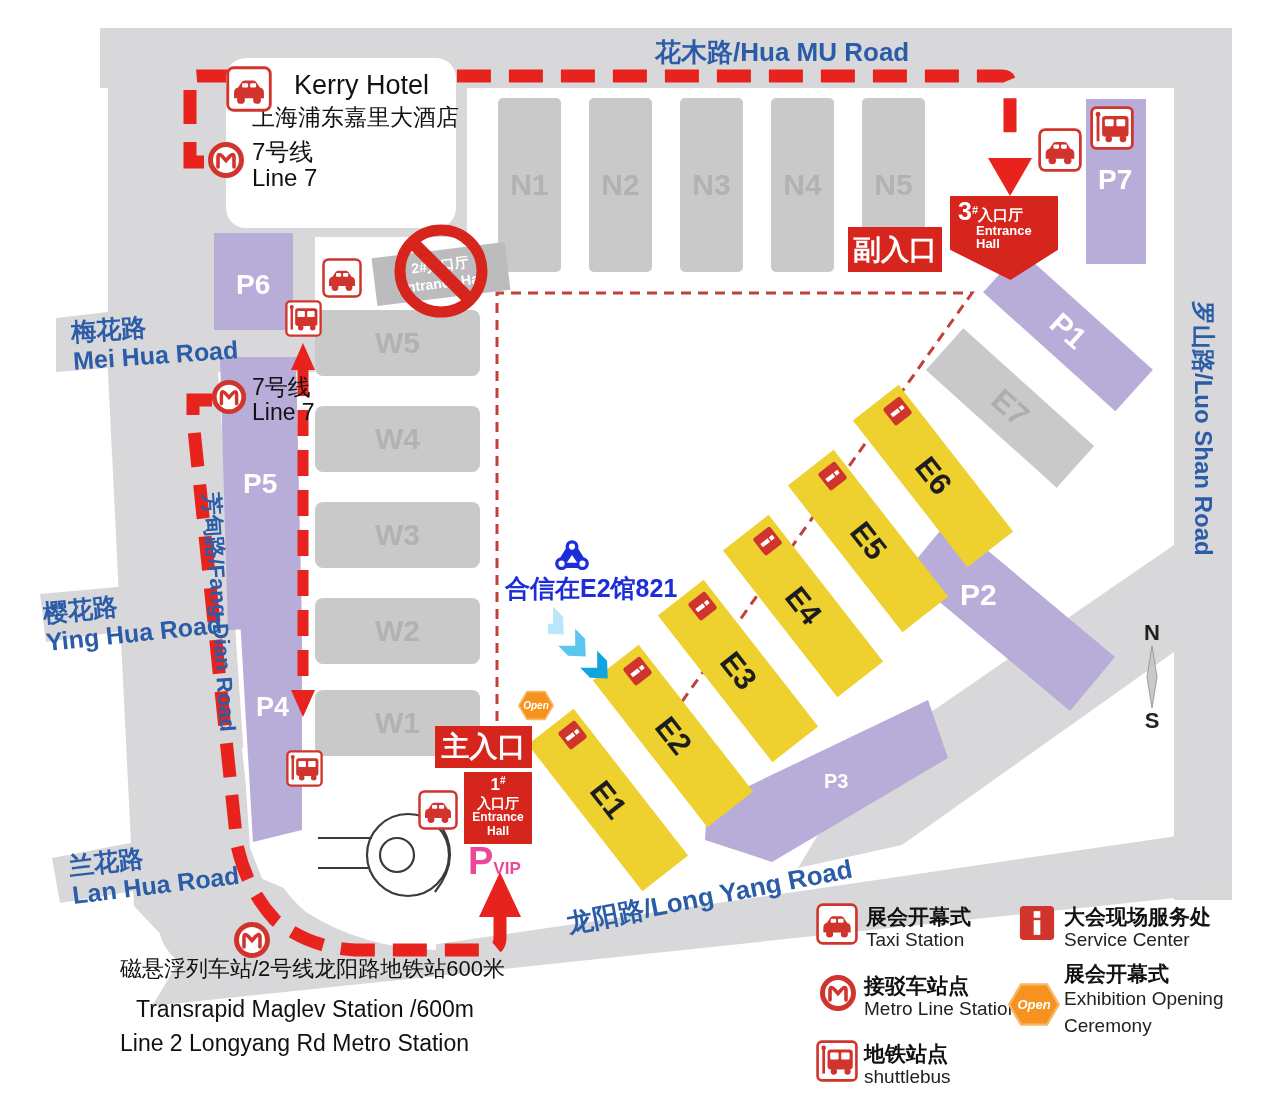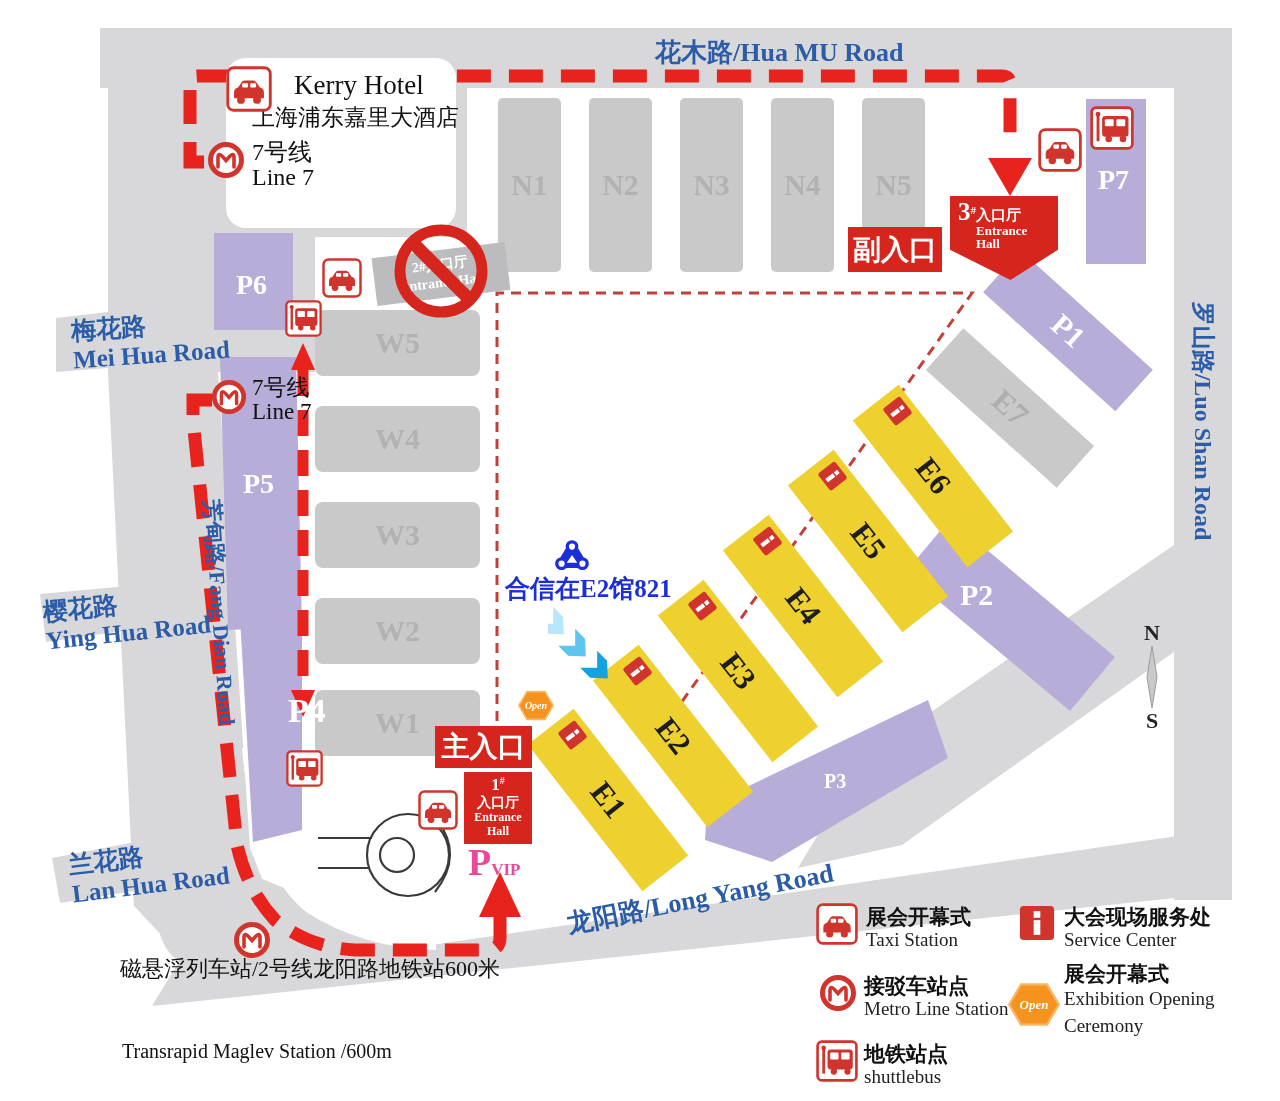--- a/index.html
+++ b/index.html
@@ -4,7 +4,7 @@
 <style>
   html,body{margin:0;padding:0;background:#fff;}
   #stage{position:relative;width:1280px;height:1101px;background:#ffffff;overflow:hidden;
-         font-family:Liberation Serif, serif;}
+         font-family:Liberation Sans, sans-serif;}
   #bg{position:absolute;left:0;top:0;z-index:0;}
   .abs{position:absolute;}
   

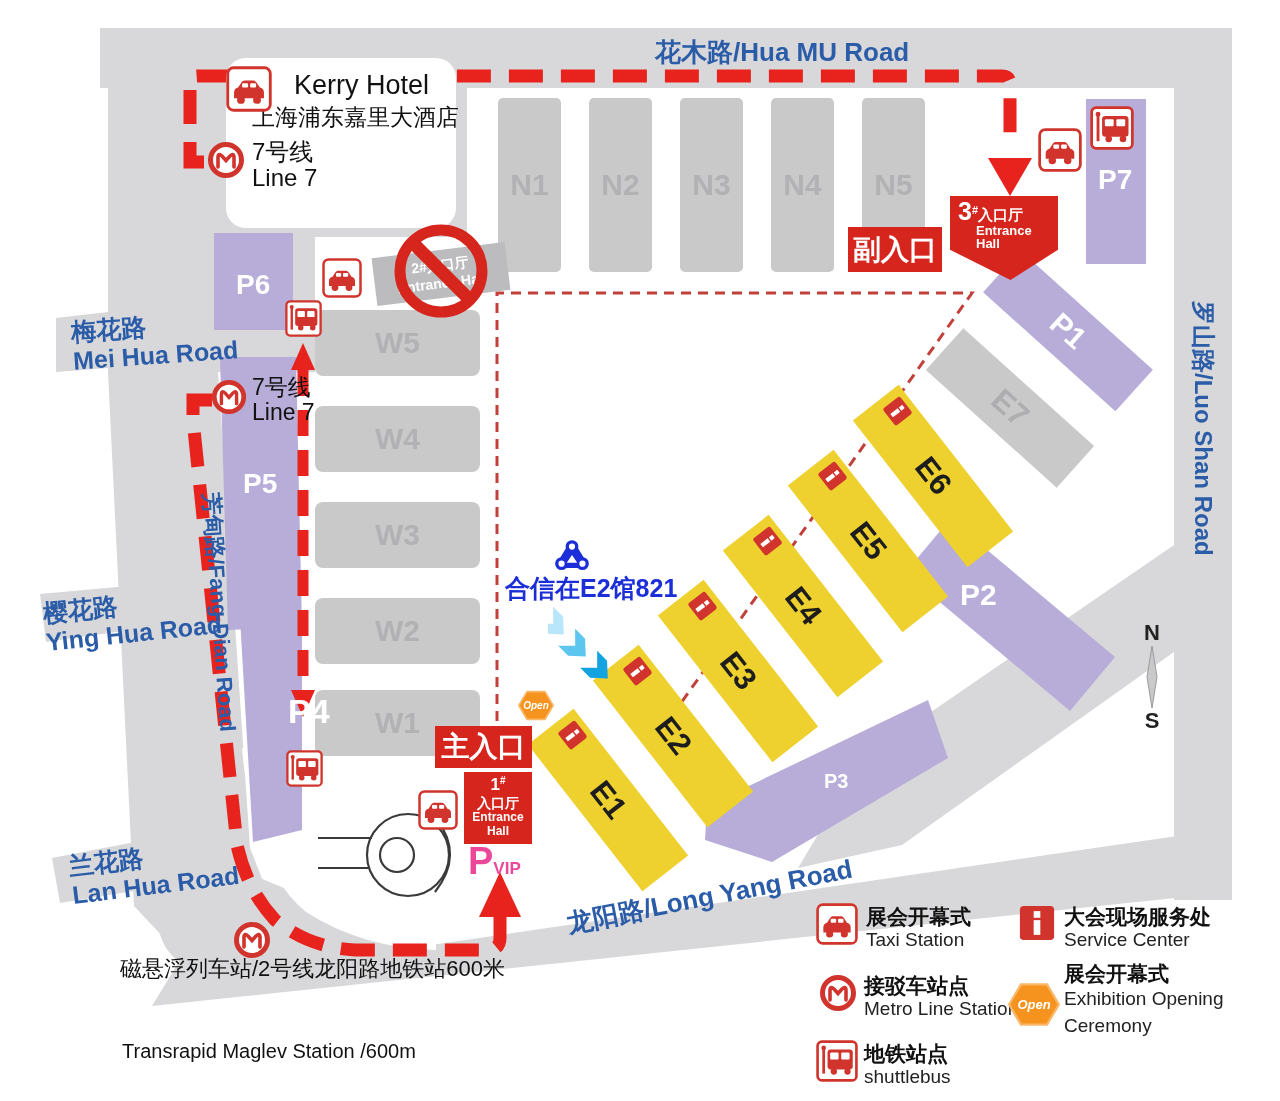--- a/index.html
+++ b/index.html
@@ -252,7 +252,7 @@
     </div>
   <div class="abs plabel" style="left:960px;top:578px;font-size:30px;">P2</div>
   <div class="abs plabel" style="left:824px;top:770px;font-size:20px;">P3</div>
-  <div class="abs plabel" style="left:256px;top:692px;font-size:34px;margin-left:32px;">P4</div>
+  <div class="abs plabel" style="left:256px;top:692px;font-size:27px;">P4</div>
   <div class="abs plabel" style="left:243px;top:468px;">P5</div>
   <div class="abs plabel" style="left:236px;top:269px;">P6</div>
   <div class="abs plabel" style="left:1098px;top:164px;">P7</div>

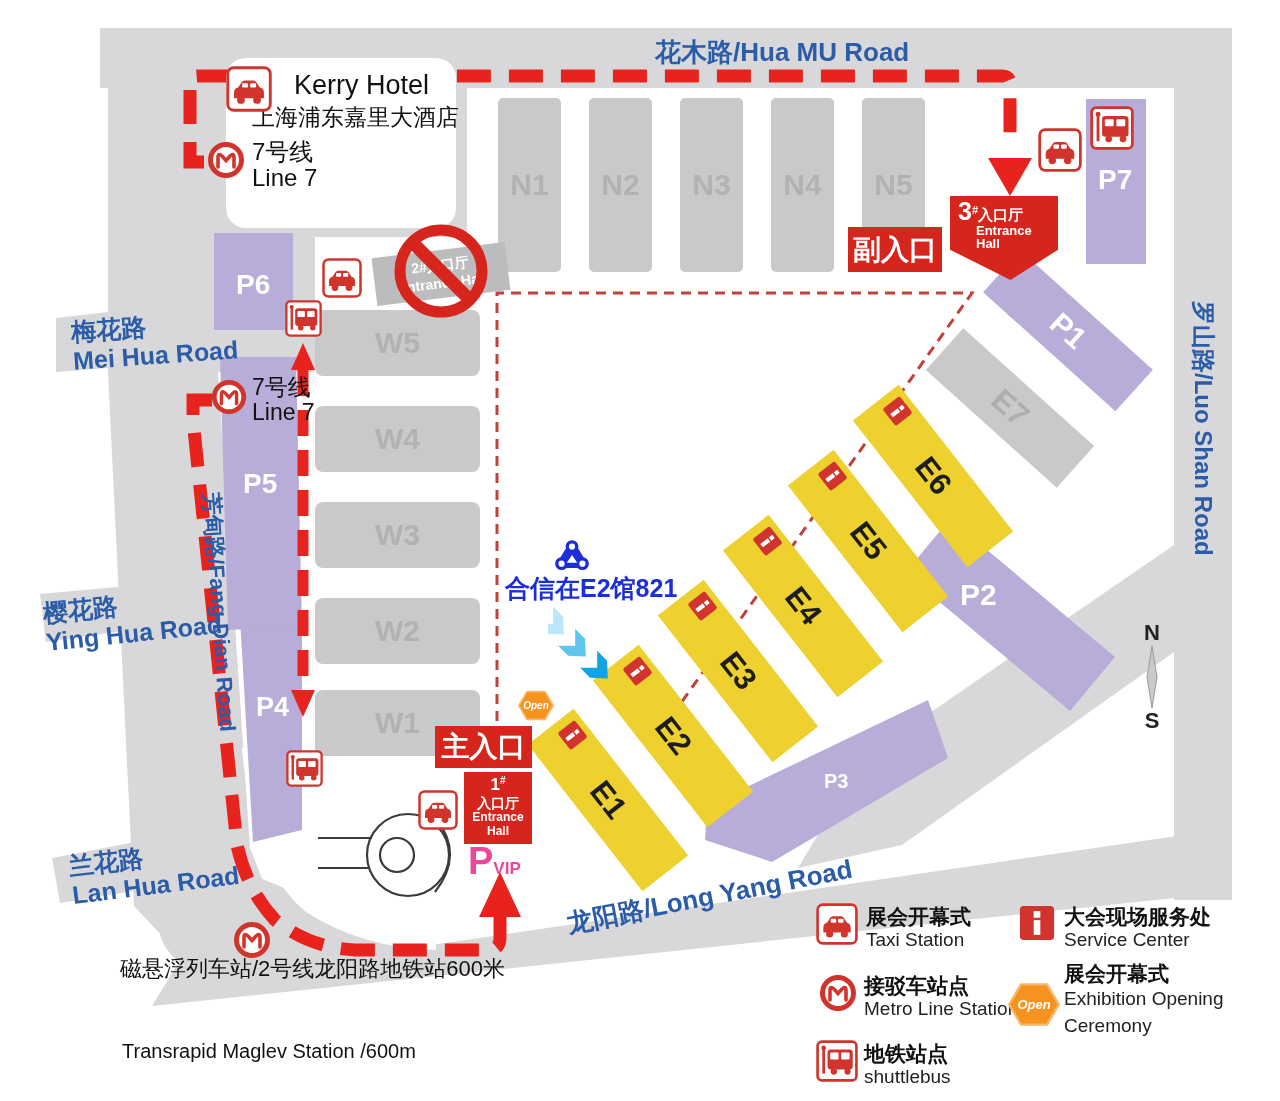--- a/index.html
+++ b/index.html
@@ -371,7 +371,7 @@
   <div class="abs legend-en" style="left:1064px;top:986px;width:215px;white-space:normal;line-height:1.4;">Exhibition Opening Ceremony</div>
 
   <div class="abs blacktext" style="left:120px;top:954px;font-size:22px;z-index:3;">磁悬浮列车站/2号线龙阳路地铁站600米</div>
-  <div class="abs blacktext" style="left:122px;top:996px;font-size:20px;z-index:3;margin-top:44px;">Transrapid Maglev Station /600m</div>
+  <div class="abs blacktext" style="left:136px;top:996px;font-size:23px;z-index:3;">Transrapid Maglev Station /600m</div>
 
 </div>
 

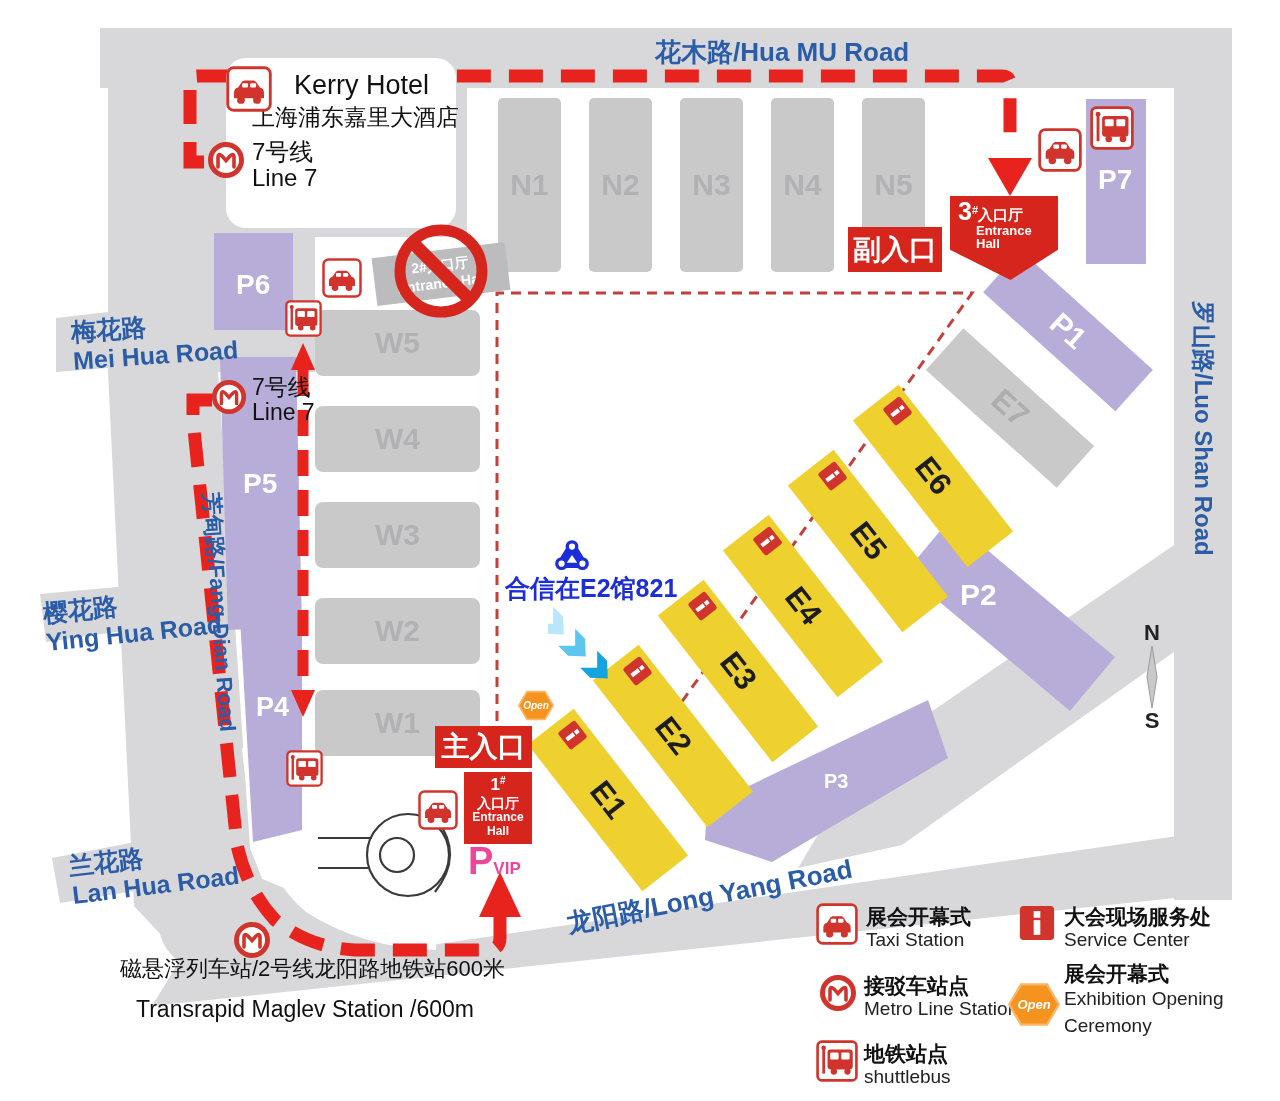--- a/index.html
+++ b/index.html
@@ -372,6 +372,7 @@
 
   <div class="abs blacktext" style="left:120px;top:954px;font-size:22px;z-index:3;">磁悬浮列车站/2号线龙阳路地铁站600米</div>
   <div class="abs blacktext" style="left:136px;top:996px;font-size:23px;z-index:3;">Transrapid Maglev Station /600m</div>
+  <div class="abs blacktext" style="left:120px;top:1030px;font-size:23px;z-index:3;">Line 2 Longyang Rd Metro Station</div>
 
 </div>
 

